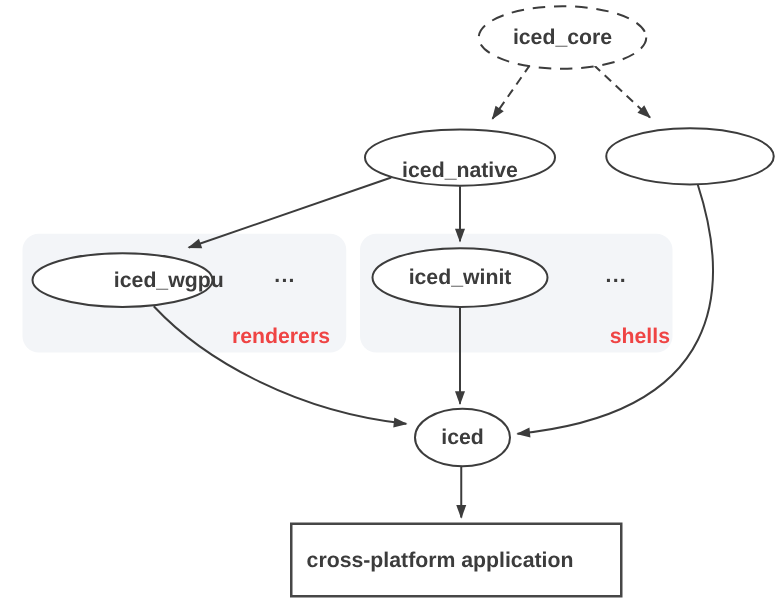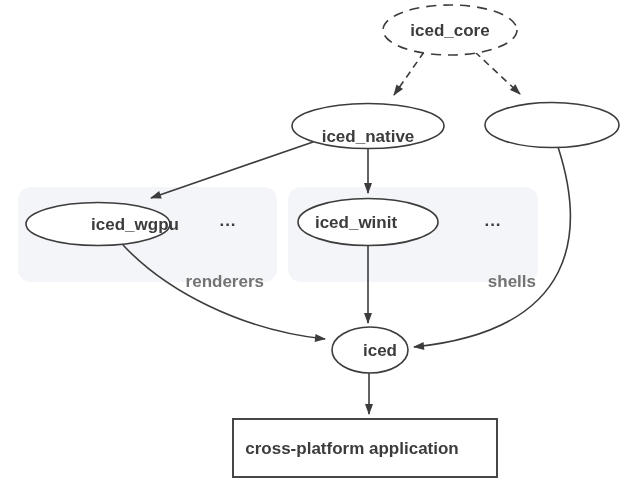--- a/index.html
+++ b/index.html
@@ -51,7 +51,7 @@
   <div class="lbl" style="left:450px;top:30px;">iced_core</div>
   <div class="lbl" style="left:368px;top:136px;">iced_native</div>
   <div class="lbl" style="left:91px;top:224px;margin-left:44px;">iced_wgpu</div>
-  <div class="lbl" style="left:356px;top:222px;">iced_winit</div>
+  <div class="lbl" style="left:368px;top:222px;">iced_winit</div>
   <div class="lbl" style="left:380px;top:350px;">iced</div>
   <div class="lbl" style="left:352px;top:448px;">cross-platform application</div>
 

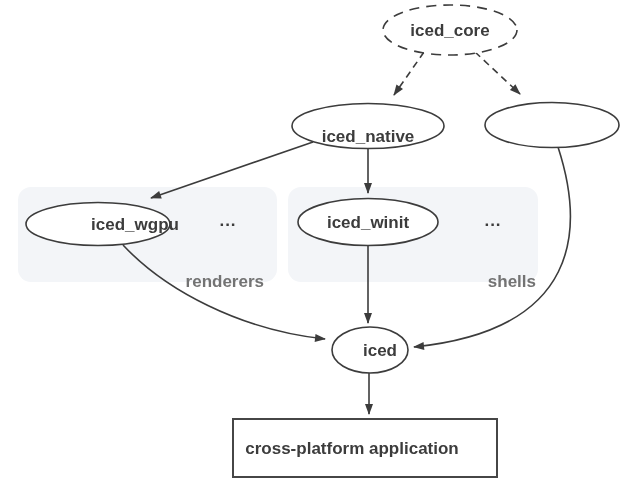--- a/index.html
+++ b/index.html
@@ -12,7 +12,7 @@
     position:absolute;transform:translate(-50%,-50%);
     font-size:17px;line-height:1;color:#3c3c3c;white-space:nowrap;
   }
-  .group-lbl{color:#737373;transform:translate(-100%,-50%);margin-top:12px;}
+  .group-lbl{color:#ef4444;transform:translate(-100%,-50%);}
   .dots{font-size:17px;letter-spacing:1px;}
 </style>
 </head>

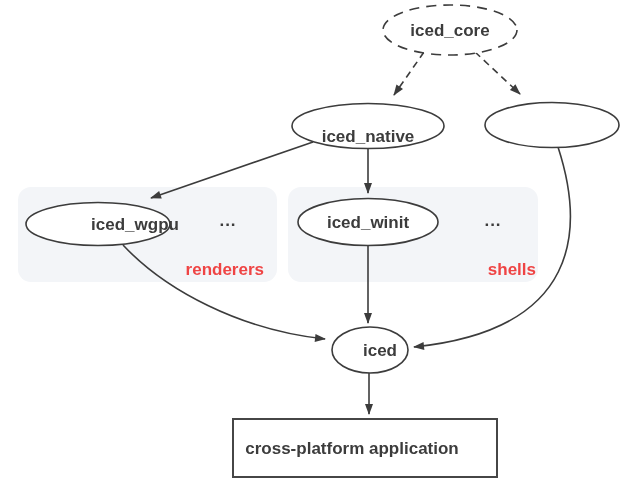--- a/index.html
+++ b/index.html
@@ -52,7 +52,7 @@
   <div class="lbl" style="left:368px;top:136px;">iced_native</div>
   <div class="lbl" style="left:91px;top:224px;margin-left:44px;">iced_wgpu</div>
   <div class="lbl" style="left:368px;top:222px;">iced_winit</div>
-  <div class="lbl" style="left:380px;top:350px;">iced</div>
+  <div class="lbl" style="left:370px;top:350px;">iced</div>
   <div class="lbl" style="left:352px;top:448px;">cross-platform application</div>
 
   <div class="lbl dots" style="left:228px;top:220px;">...</div>

